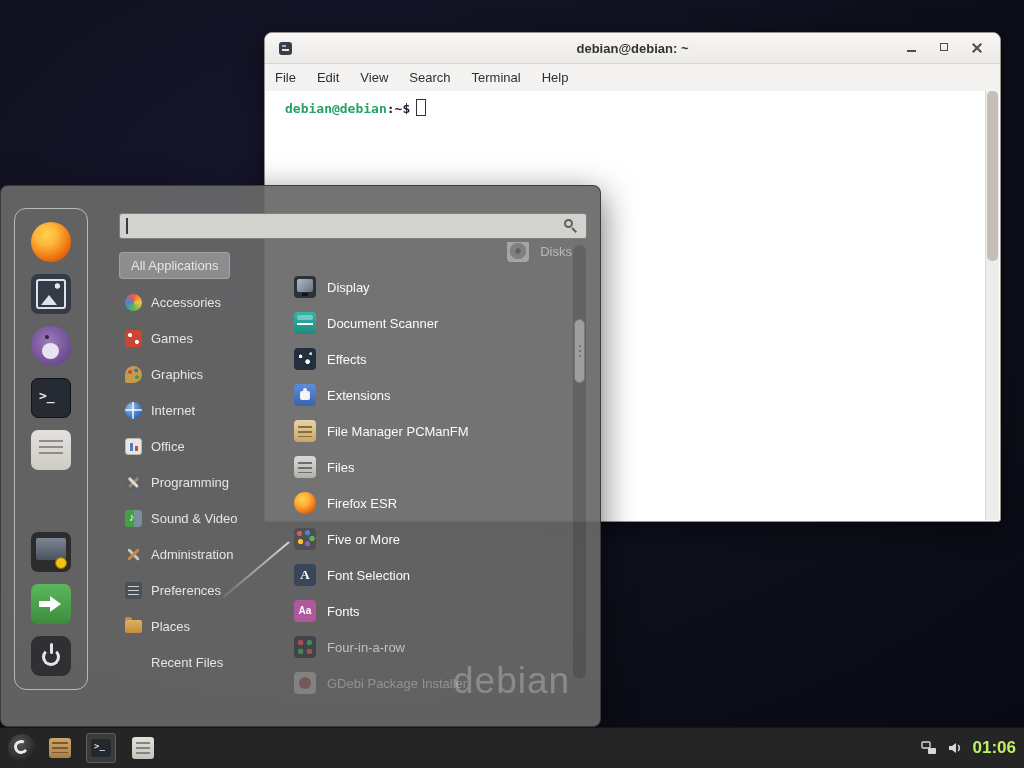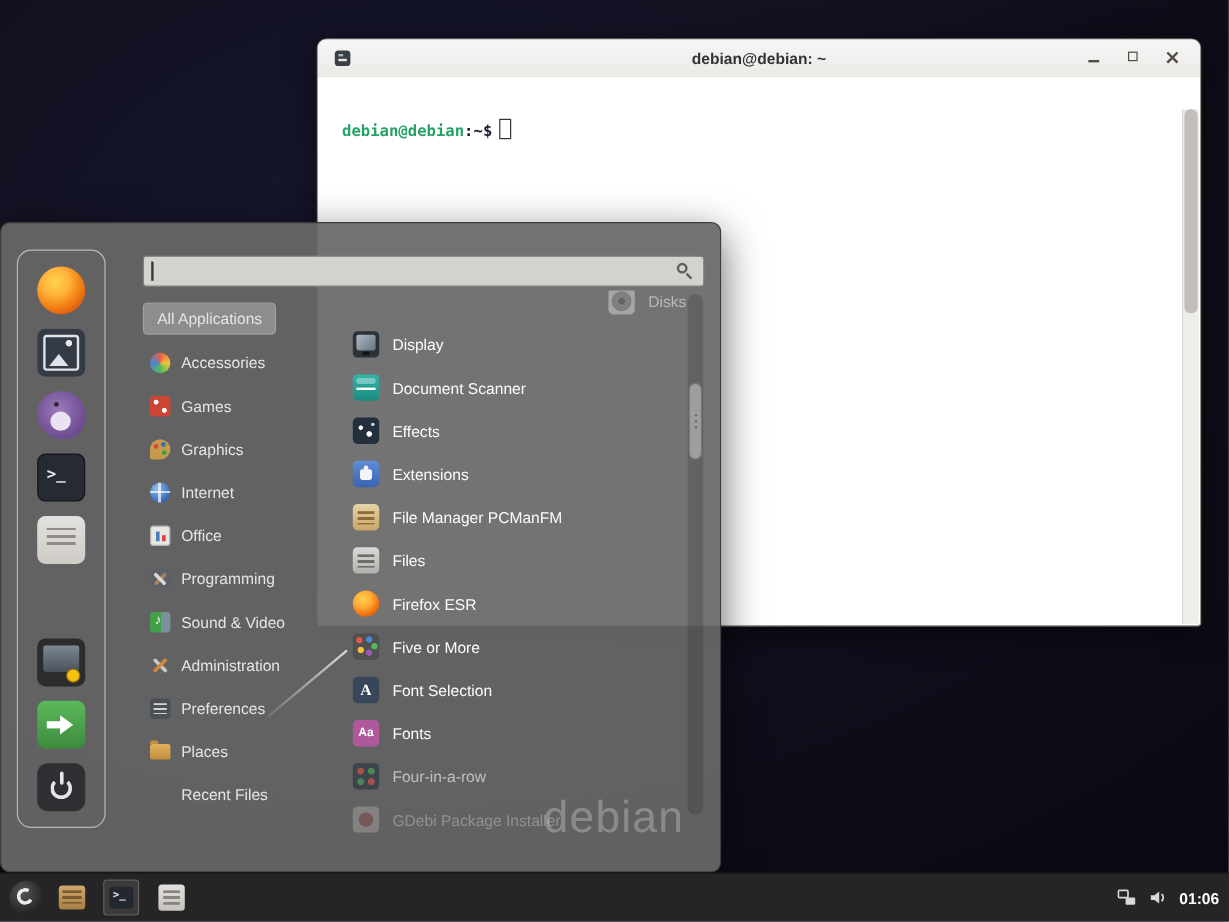--- a/index.html
+++ b/index.html
@@ -228,6 +228,14 @@
       <span class="wc wc-close"></span>
     </span>
   </div>
+  <div class="menubar">
+    <span>File</span>
+    <span>Edit</span>
+    <span>View</span>
+    <span>Search</span>
+    <span>Terminal</span>
+    <span>Help</span>
+  </div>
   <div class="term-content">
     <span class="prompt-user">debian@debian</span><span class="prompt-path">:~$</span><span class="term-cursor"></span>
   </div>

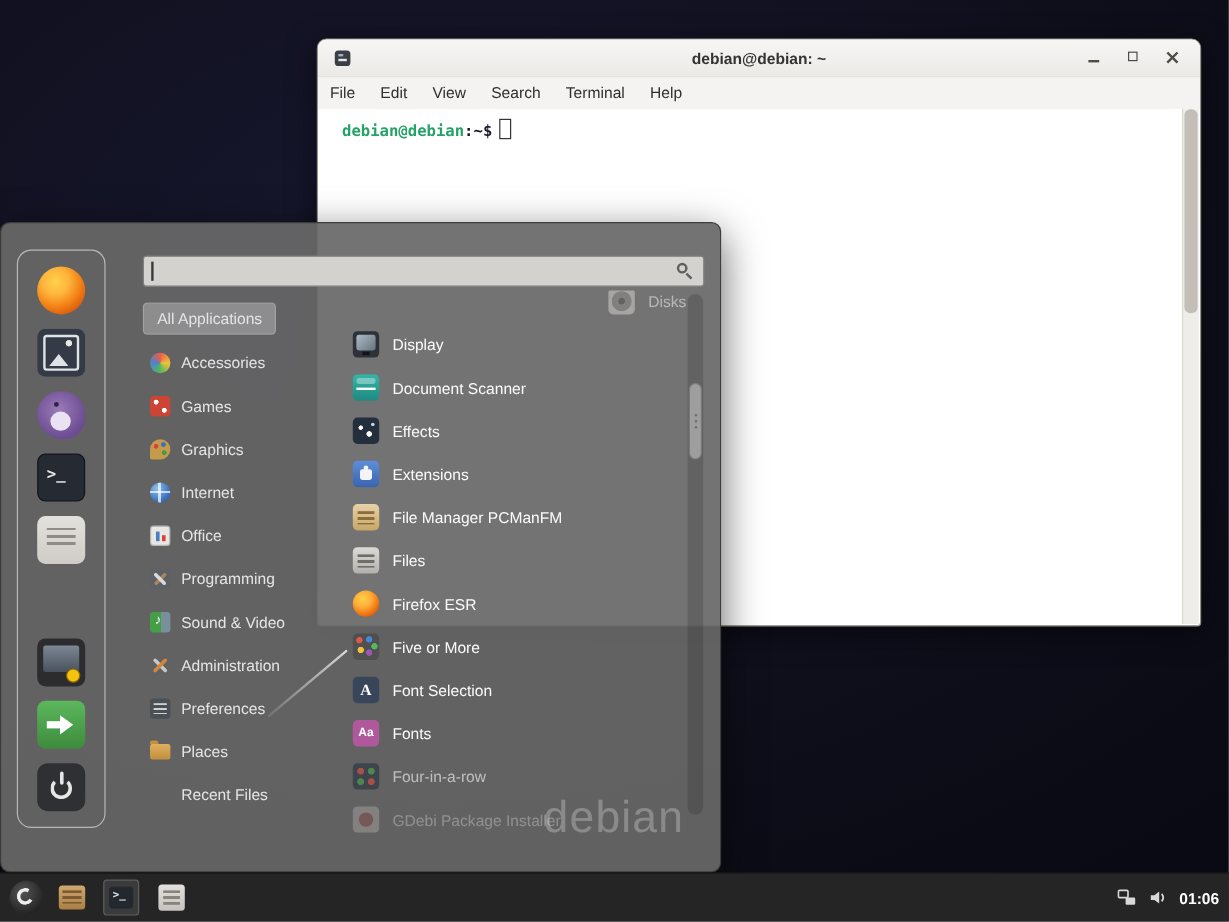--- a/index.html
+++ b/index.html
@@ -212,7 +212,7 @@
   .tb-editor::after{content:"";position:absolute;left:4px;right:4px;top:5px;height:12px;
     background:repeating-linear-gradient(#87847e 0 2px, transparent 2px 5px);}
   .tb-right{margin-left:auto;display:flex;align-items:center;gap:10px;margin-right:8px;}
-  .tb-clock{color:#ffffff;font-weight:bold;font-size:13px;}
+  .tb-clock{color:#bef264;font-weight:bold;font-size:17px;}
   .tray-icon{display:flex;cursor:pointer;}
 </style>
 </head>

